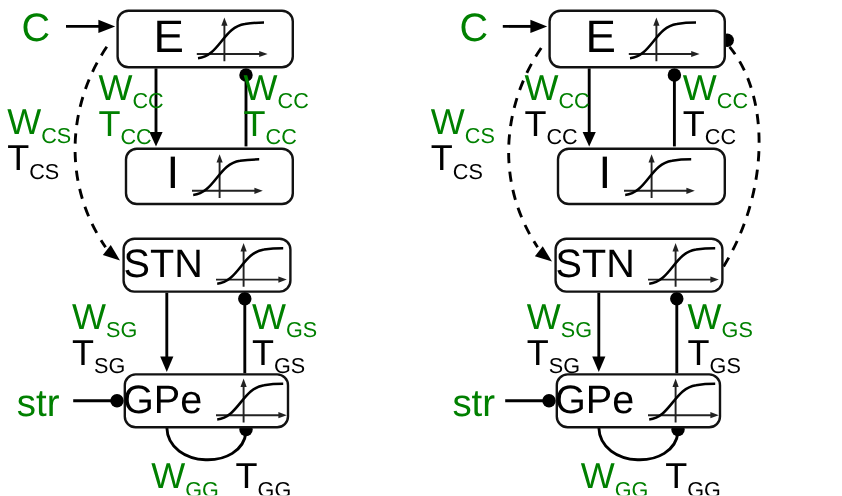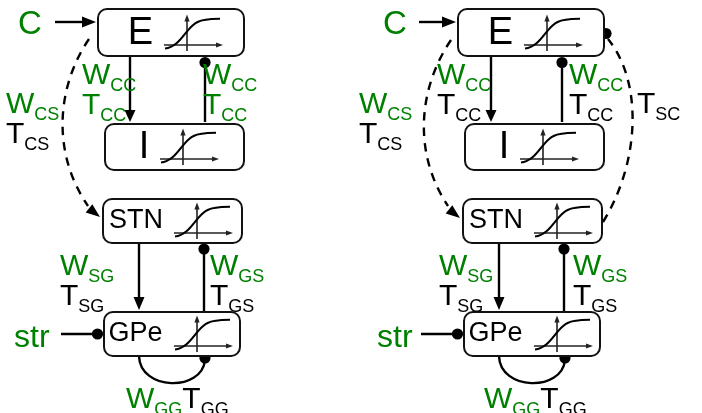--- a/index.html
+++ b/index.html
@@ -219,7 +219,6 @@
     </div>
 
     <div class="pair leftalign" style="left:286px;top:88px">
-      <span class="prow" style="color: rgb(0, 0, 0);"><span>T</span><sub>SC</sub></span>
     </div>
 
     <div class="pair center" style="left:88px;top:250px;width:52px">

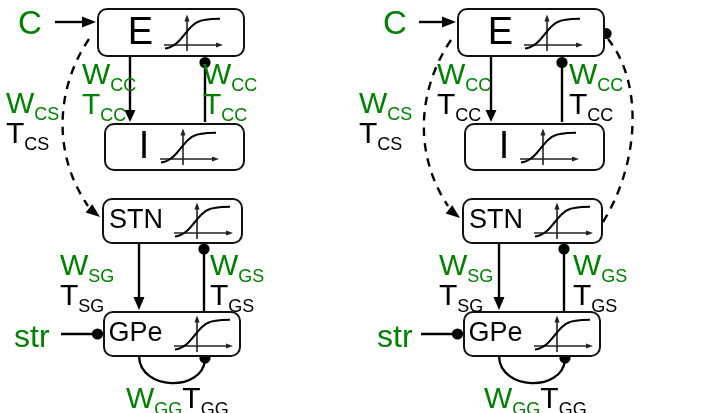--- a/index.html
+++ b/index.html
@@ -16,7 +16,7 @@
     background:#fff;display:flex;align-items:center;justify-content:center;gap:9px}
   .blabel{line-height:1;transform:translateY(-2px)}
   .big{font-size:38px}
-  .small{font-size:27px}
+  .small{font-size:33px}
   .sig{flex:none}
   .ax{stroke:#222;stroke-width:1.6;fill:none}
   .axf{fill:#222}

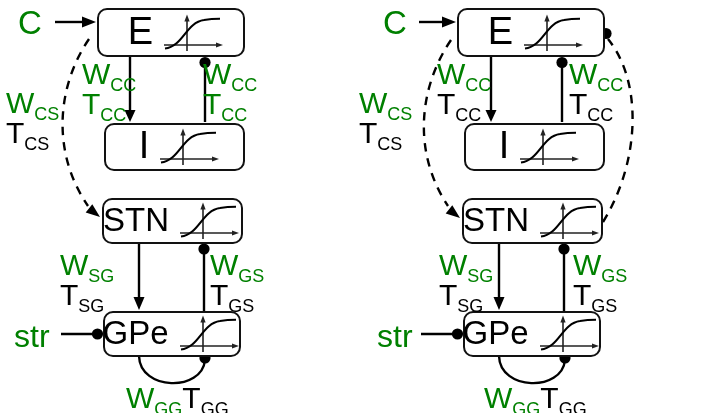--- a/index.html
+++ b/index.html
@@ -24,7 +24,7 @@
   .pair{position:absolute;display:flex;flex-direction:column;font-size:30px;line-height:30px}
   .center{align-items:flex-start;text-align:center}
   .leftalign{align-items:flex-start}
-  .horiz{flex-direction:row;}
+  .horiz{flex-direction:row;gap:14px}
   .prow{white-space:nowrap}
   .prow sub{font-size:18px;line-height:0}
   .biglabel{position:absolute;font-size:33px;line-height:1}

